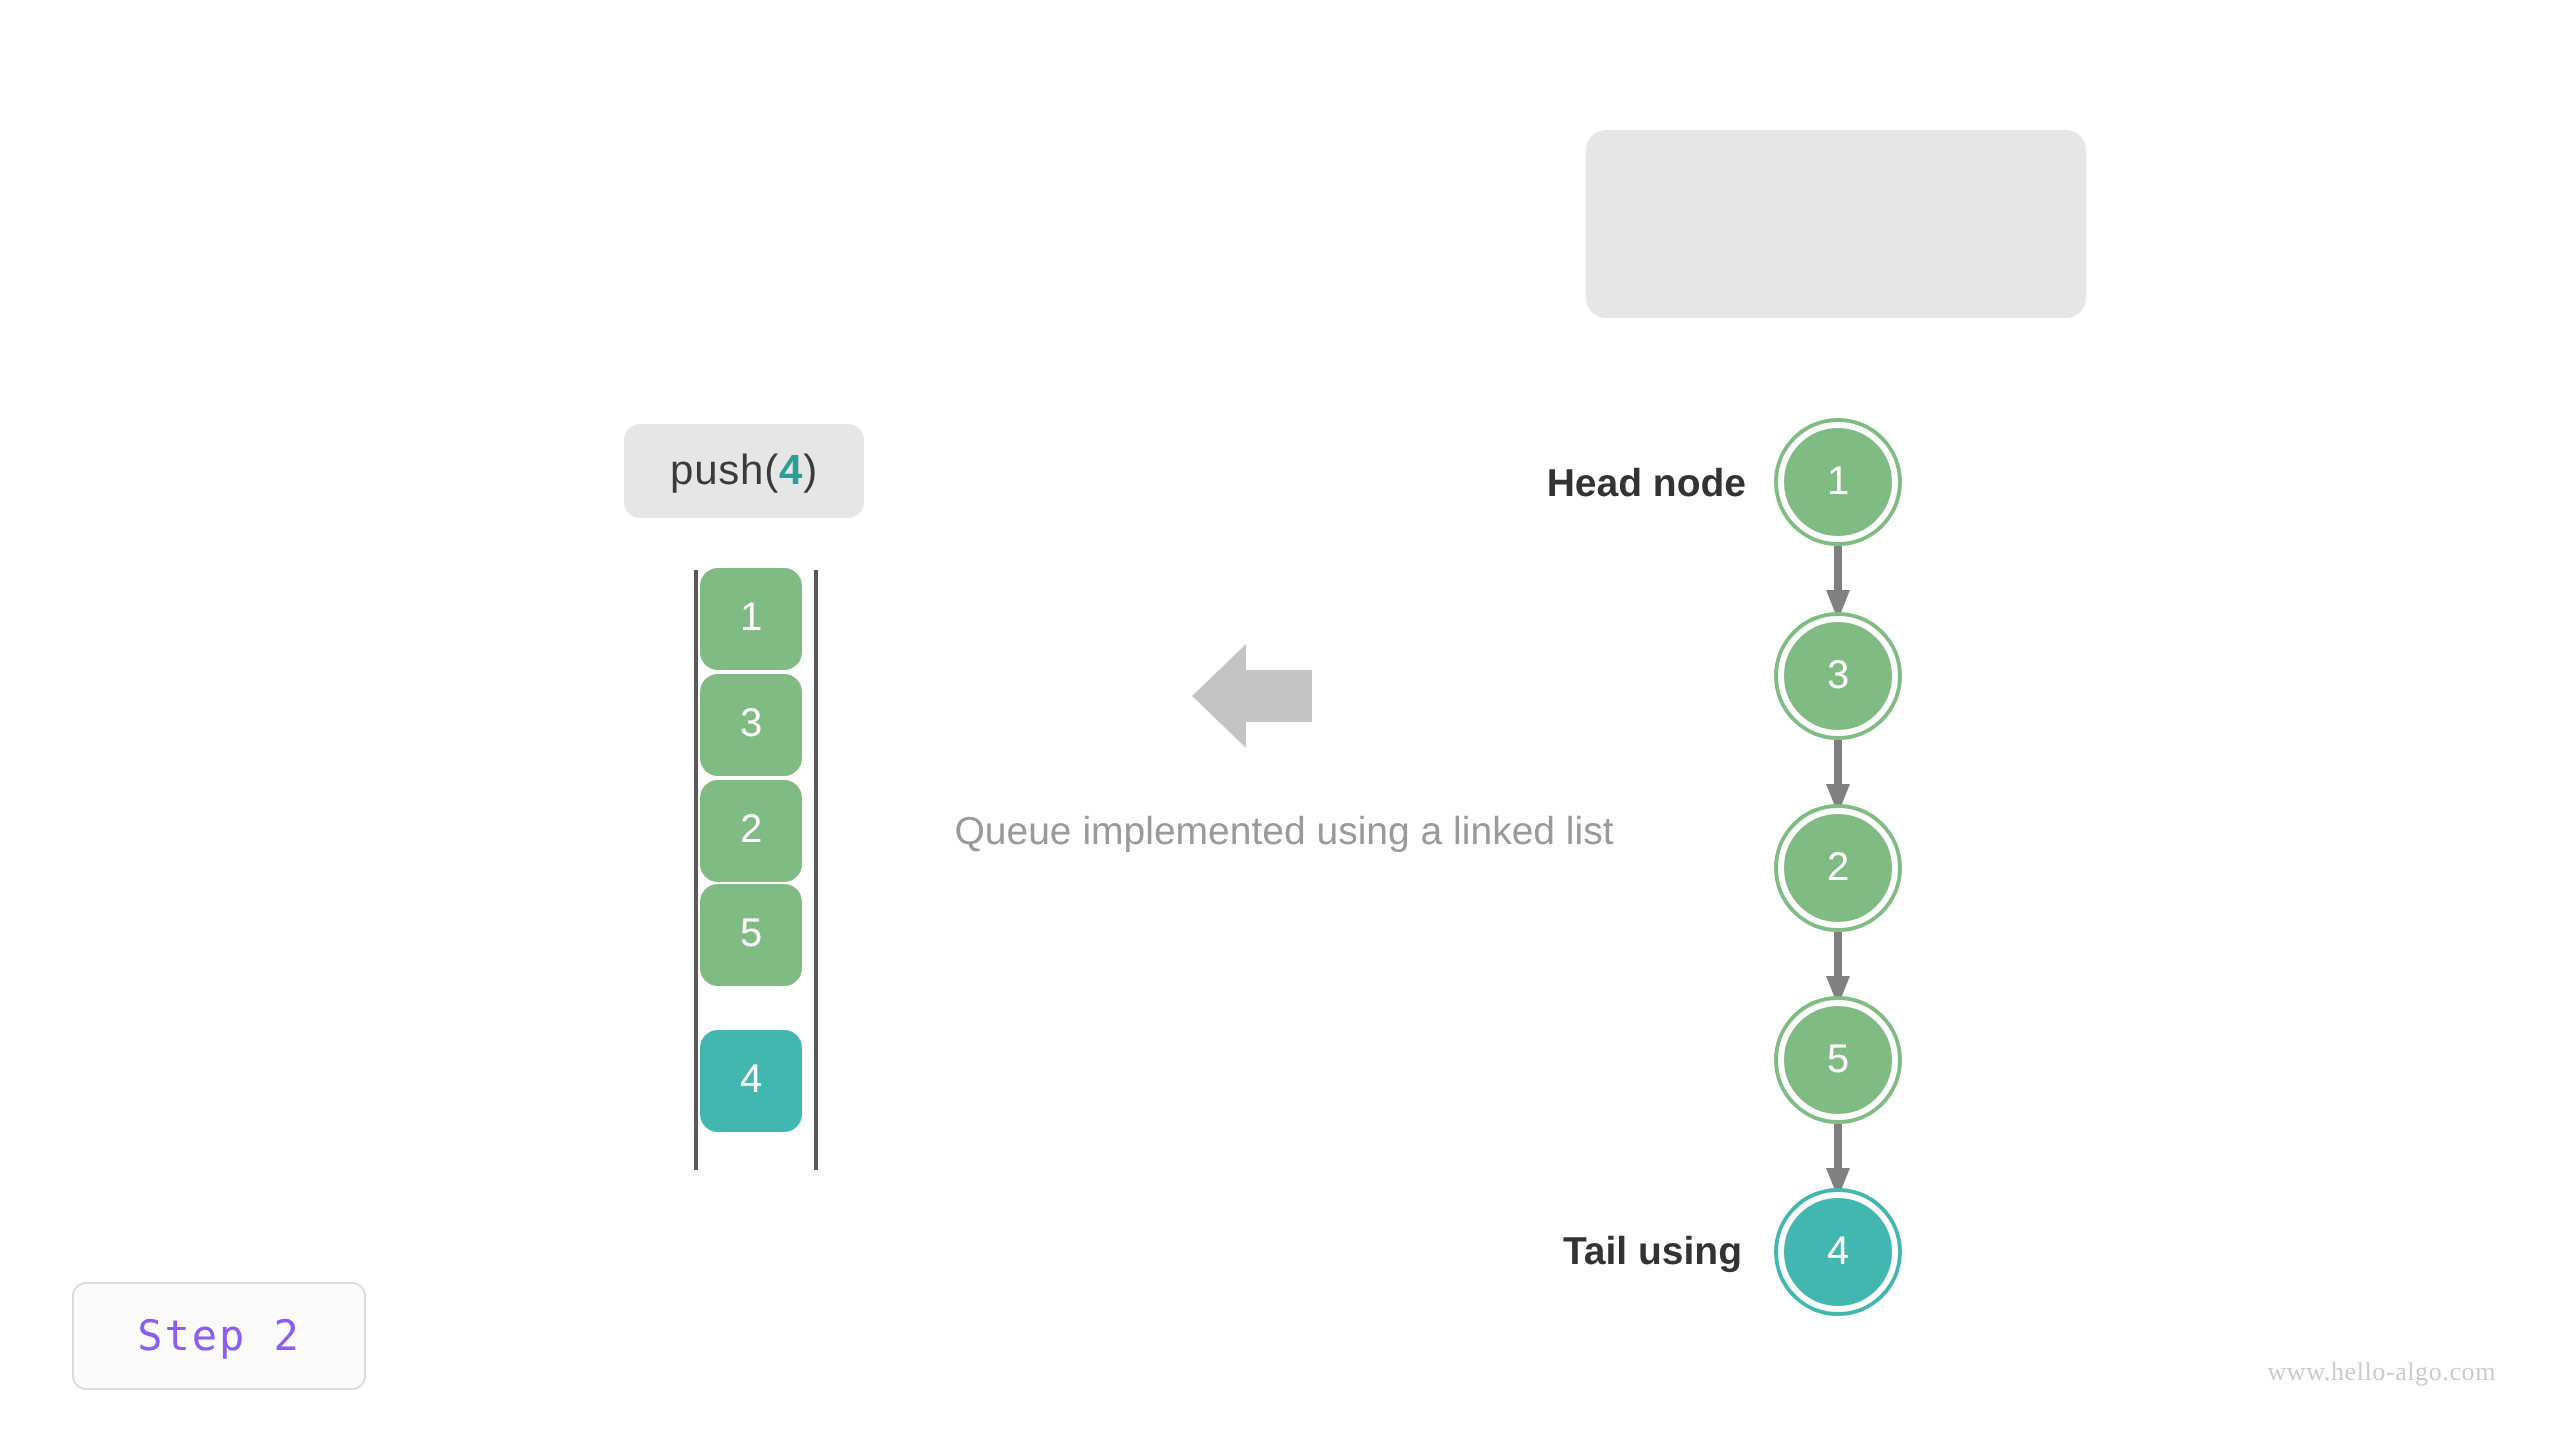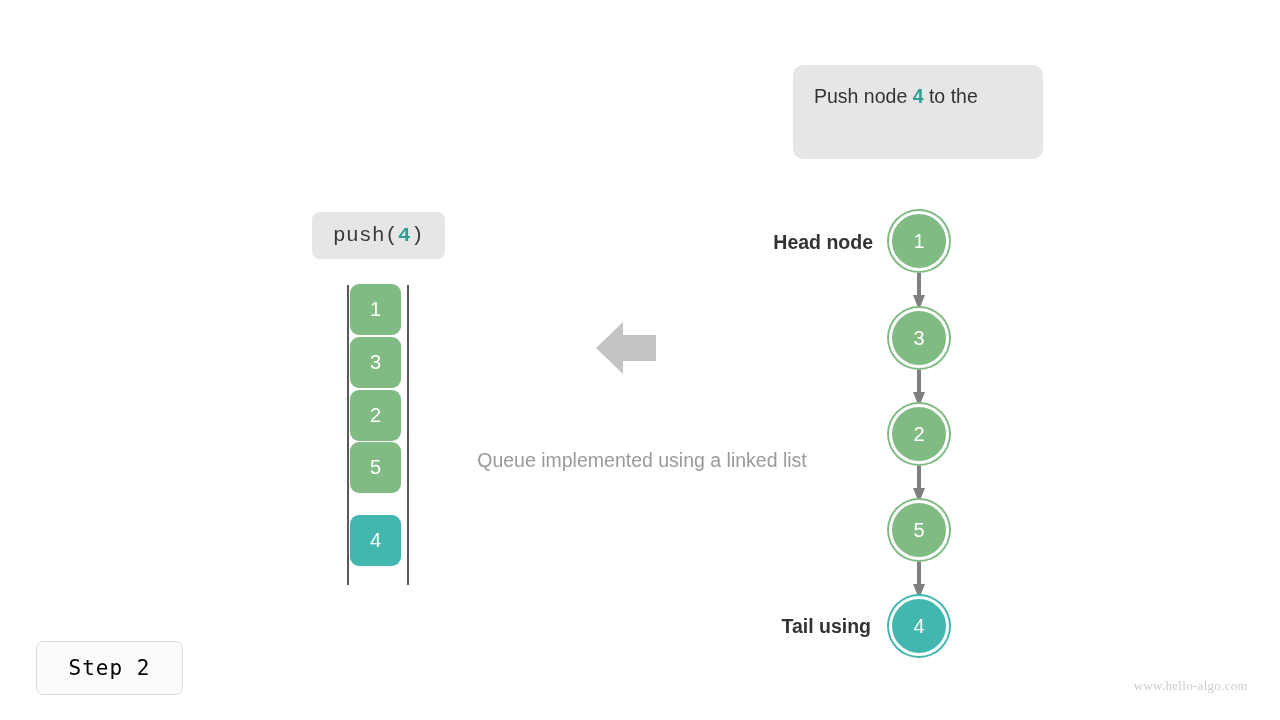--- a/index.html
+++ b/index.html
@@ -196,9 +196,6 @@
 <body>
 
 <div id="callout">
-  <div class="line">
-    <span>Push node </span><span class="hl">4</span><span> to the</span>
-  </div>
 </div>
 
 <div id="op-label">

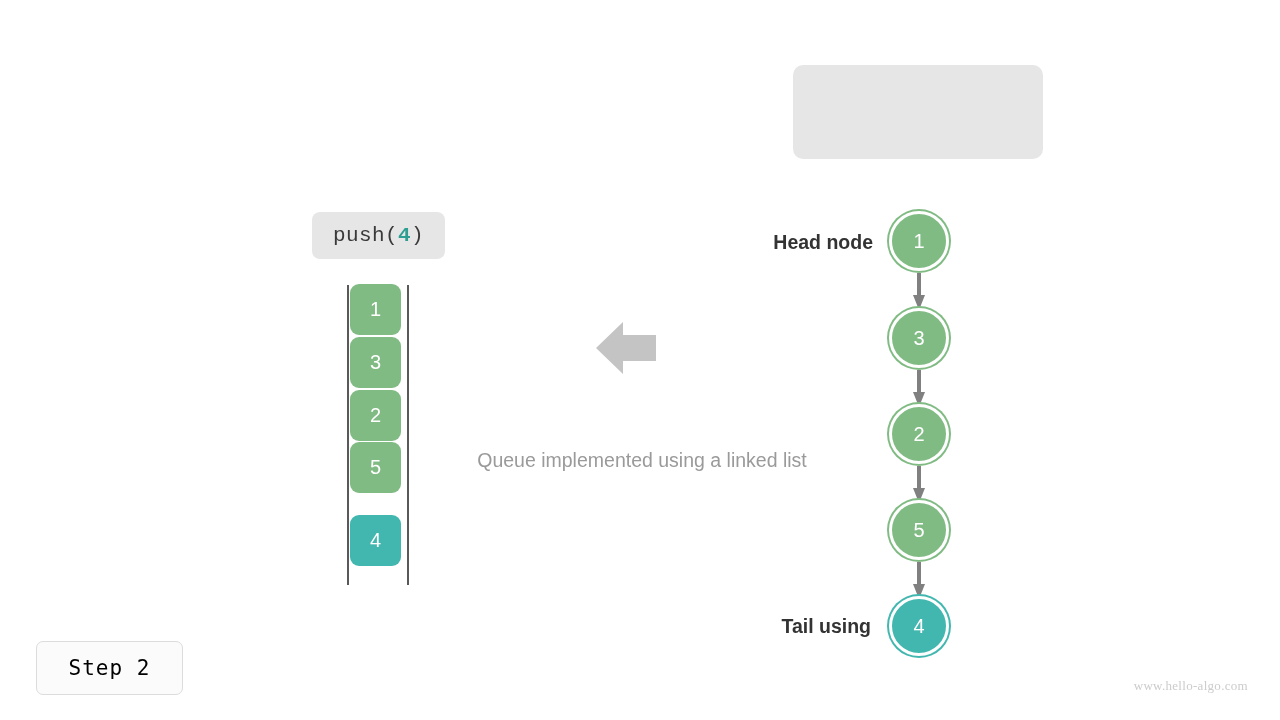--- a/index.html
+++ b/index.html
@@ -43,14 +43,14 @@
     position: absolute;
     left: 312px;
     top: 212px;
-    width: 133px;
+    width: 120px;
     height: 47px;
     background: #e6e6e6;
     border-radius: 8px;
     display: flex;
     align-items: center;
     justify-content: center;
-    font-family: Liberation Mono, monospace;
+    font-family: Liberation Sans, sans-serif;
     font-size: 21px;
     color: #3a3a3a;
     letter-spacing: 0.4px;

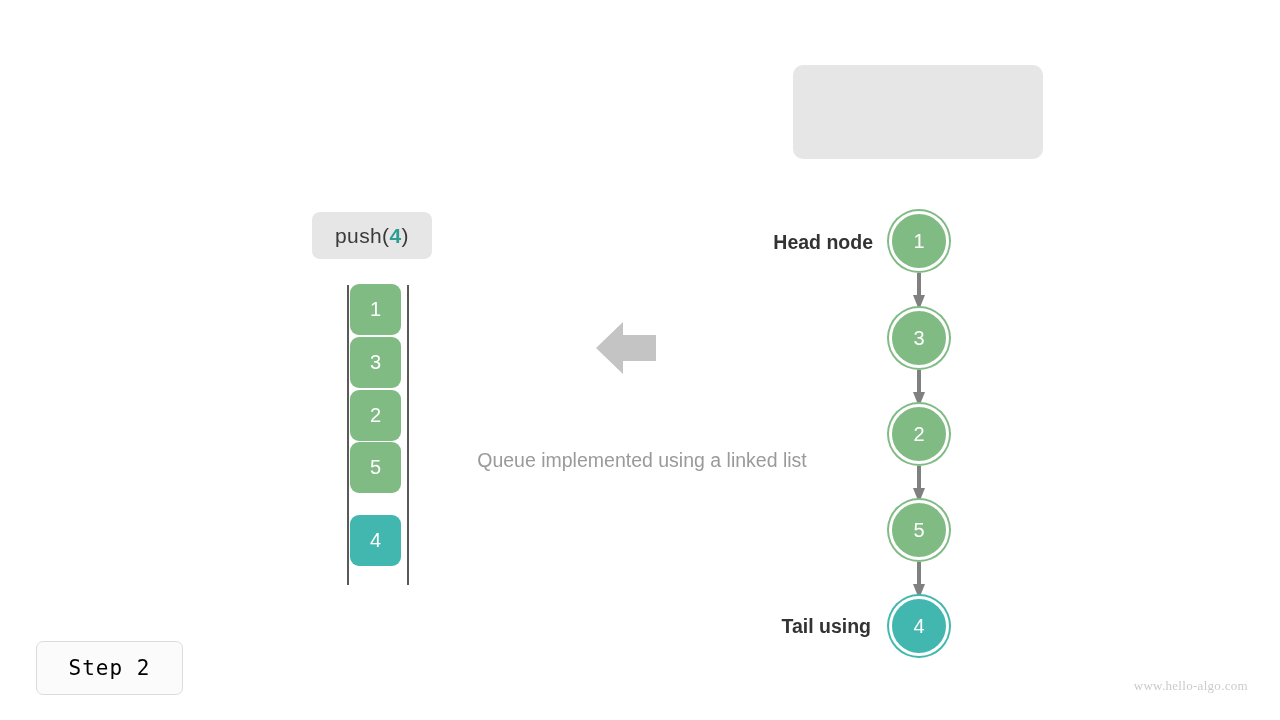--- a/index.html
+++ b/index.html
@@ -111,7 +111,6 @@
     font-size: 19.5px;
     color: #9a9a9a;
     white-space: nowrap;
-    margin-top: 44px;
   }
 
   

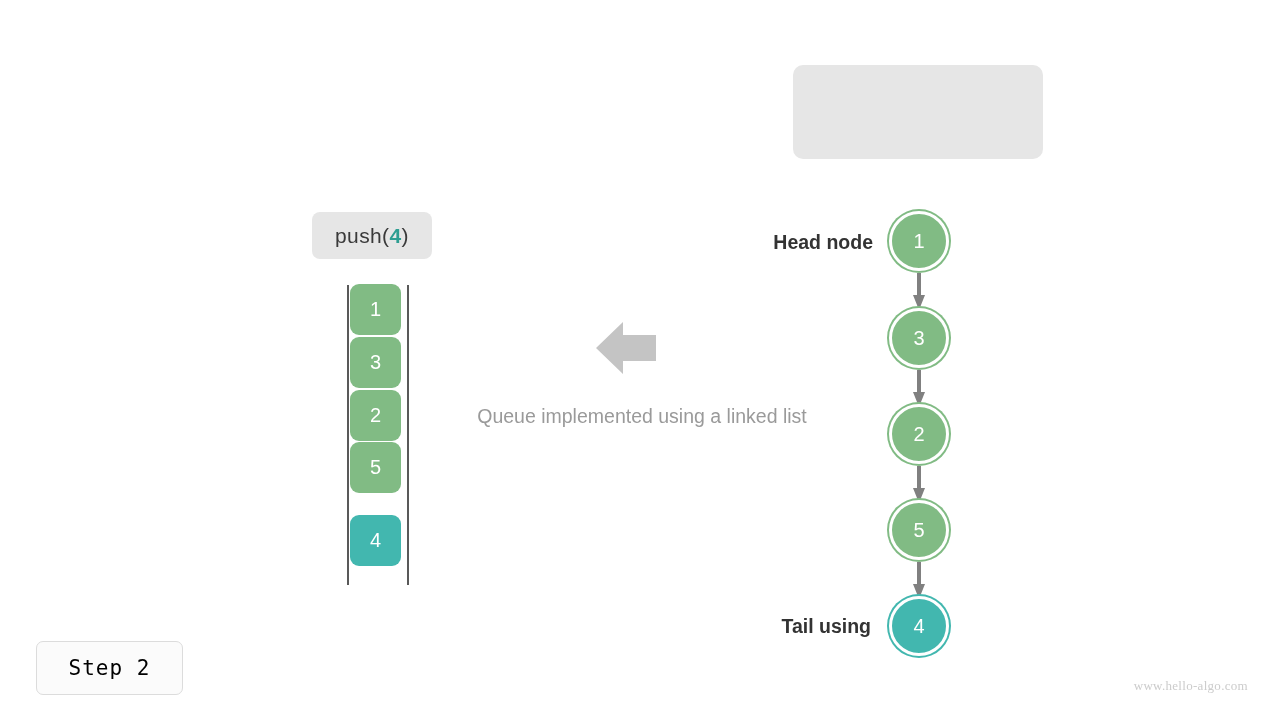--- a/index.html
+++ b/index.html
@@ -176,7 +176,7 @@
     justify-content: center;
     font-family: "DejaVu Sans Mono", "Liberation Mono", monospace;
     font-size: 21px;
-    color: #000000;
+    color: #8b5cf6;
     letter-spacing: 1px;
   }
 

